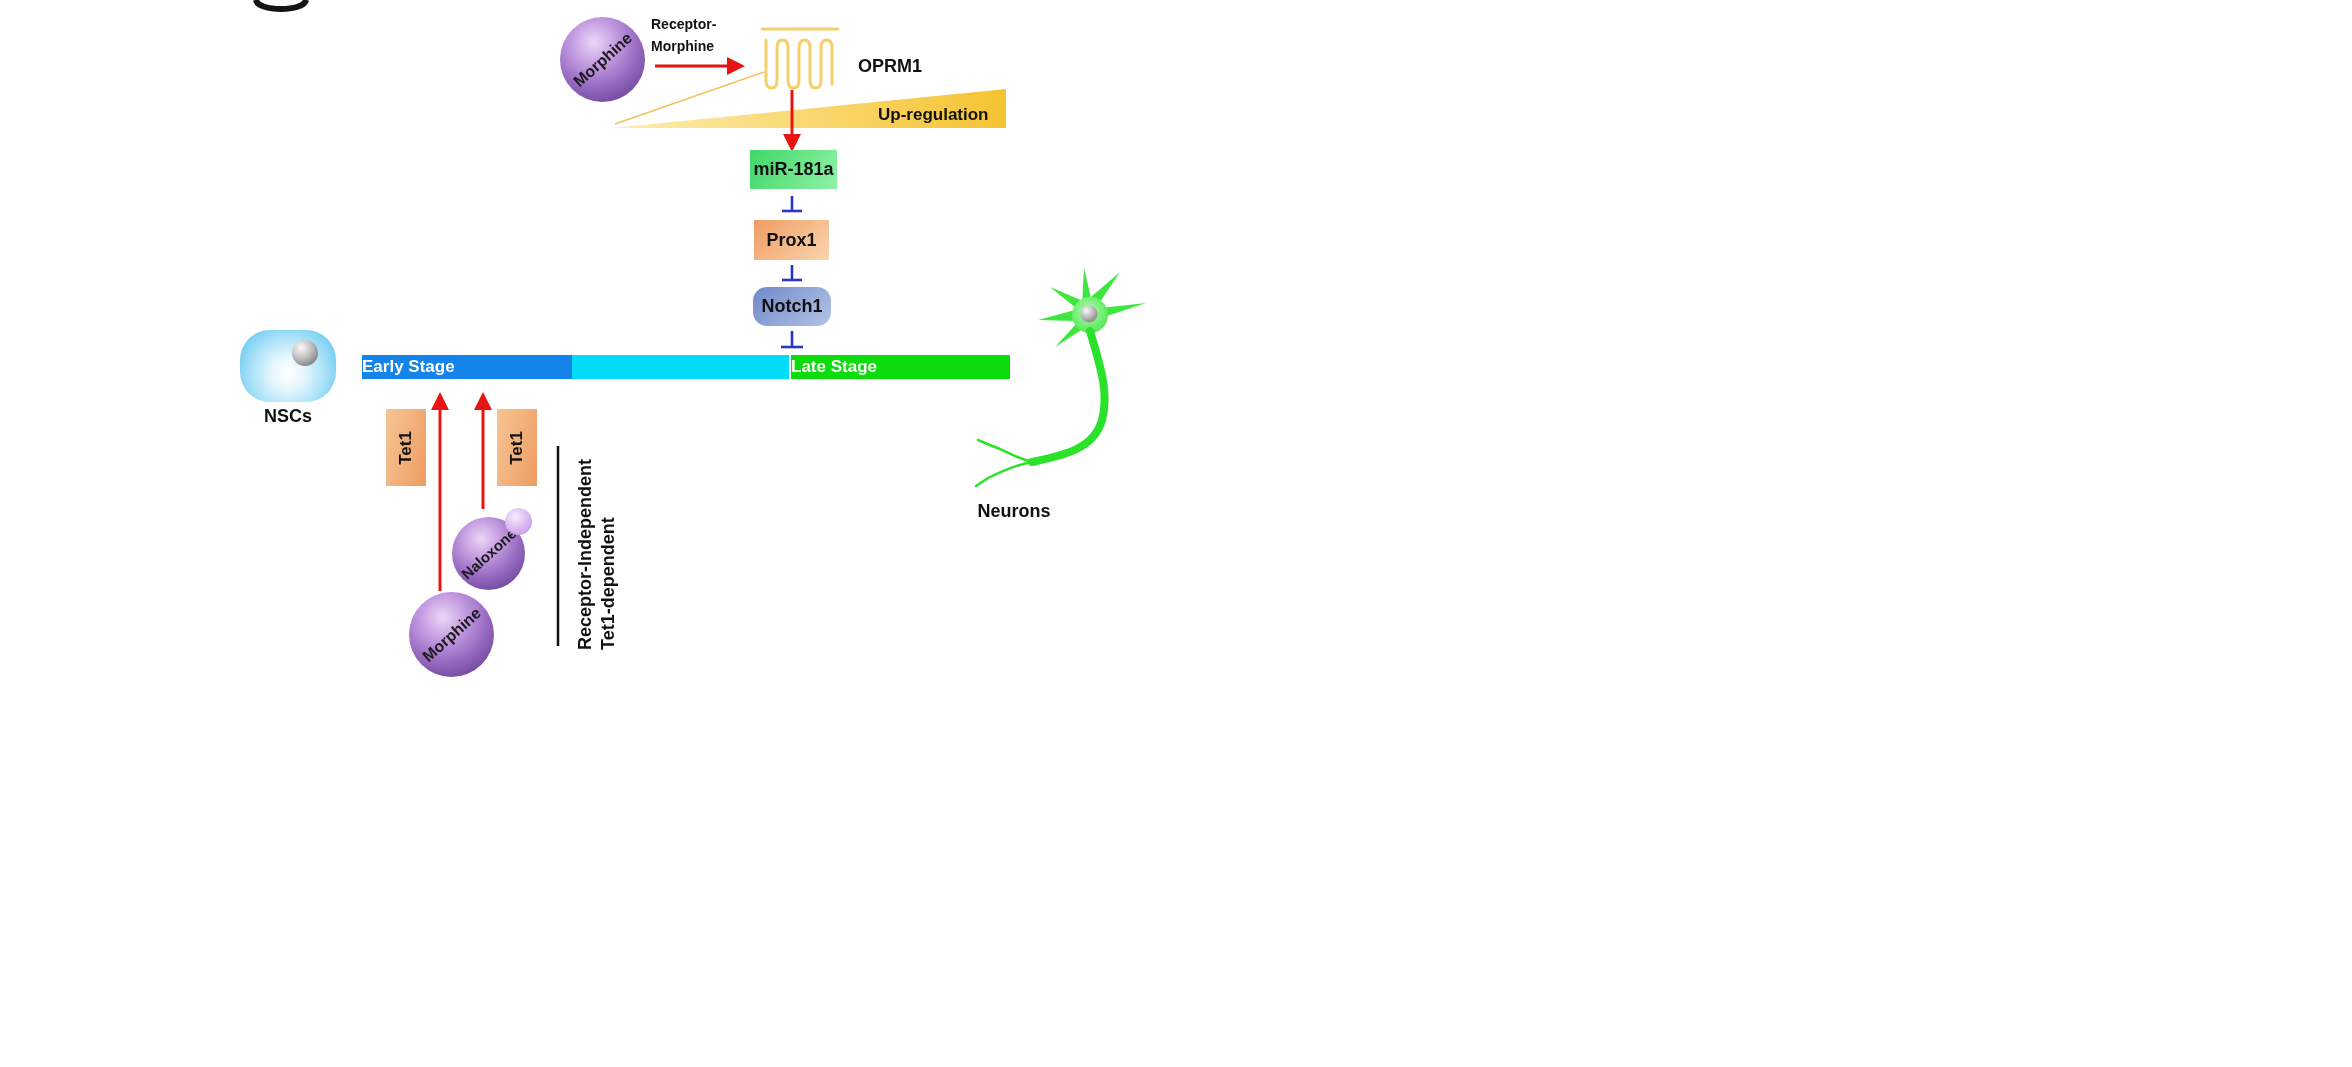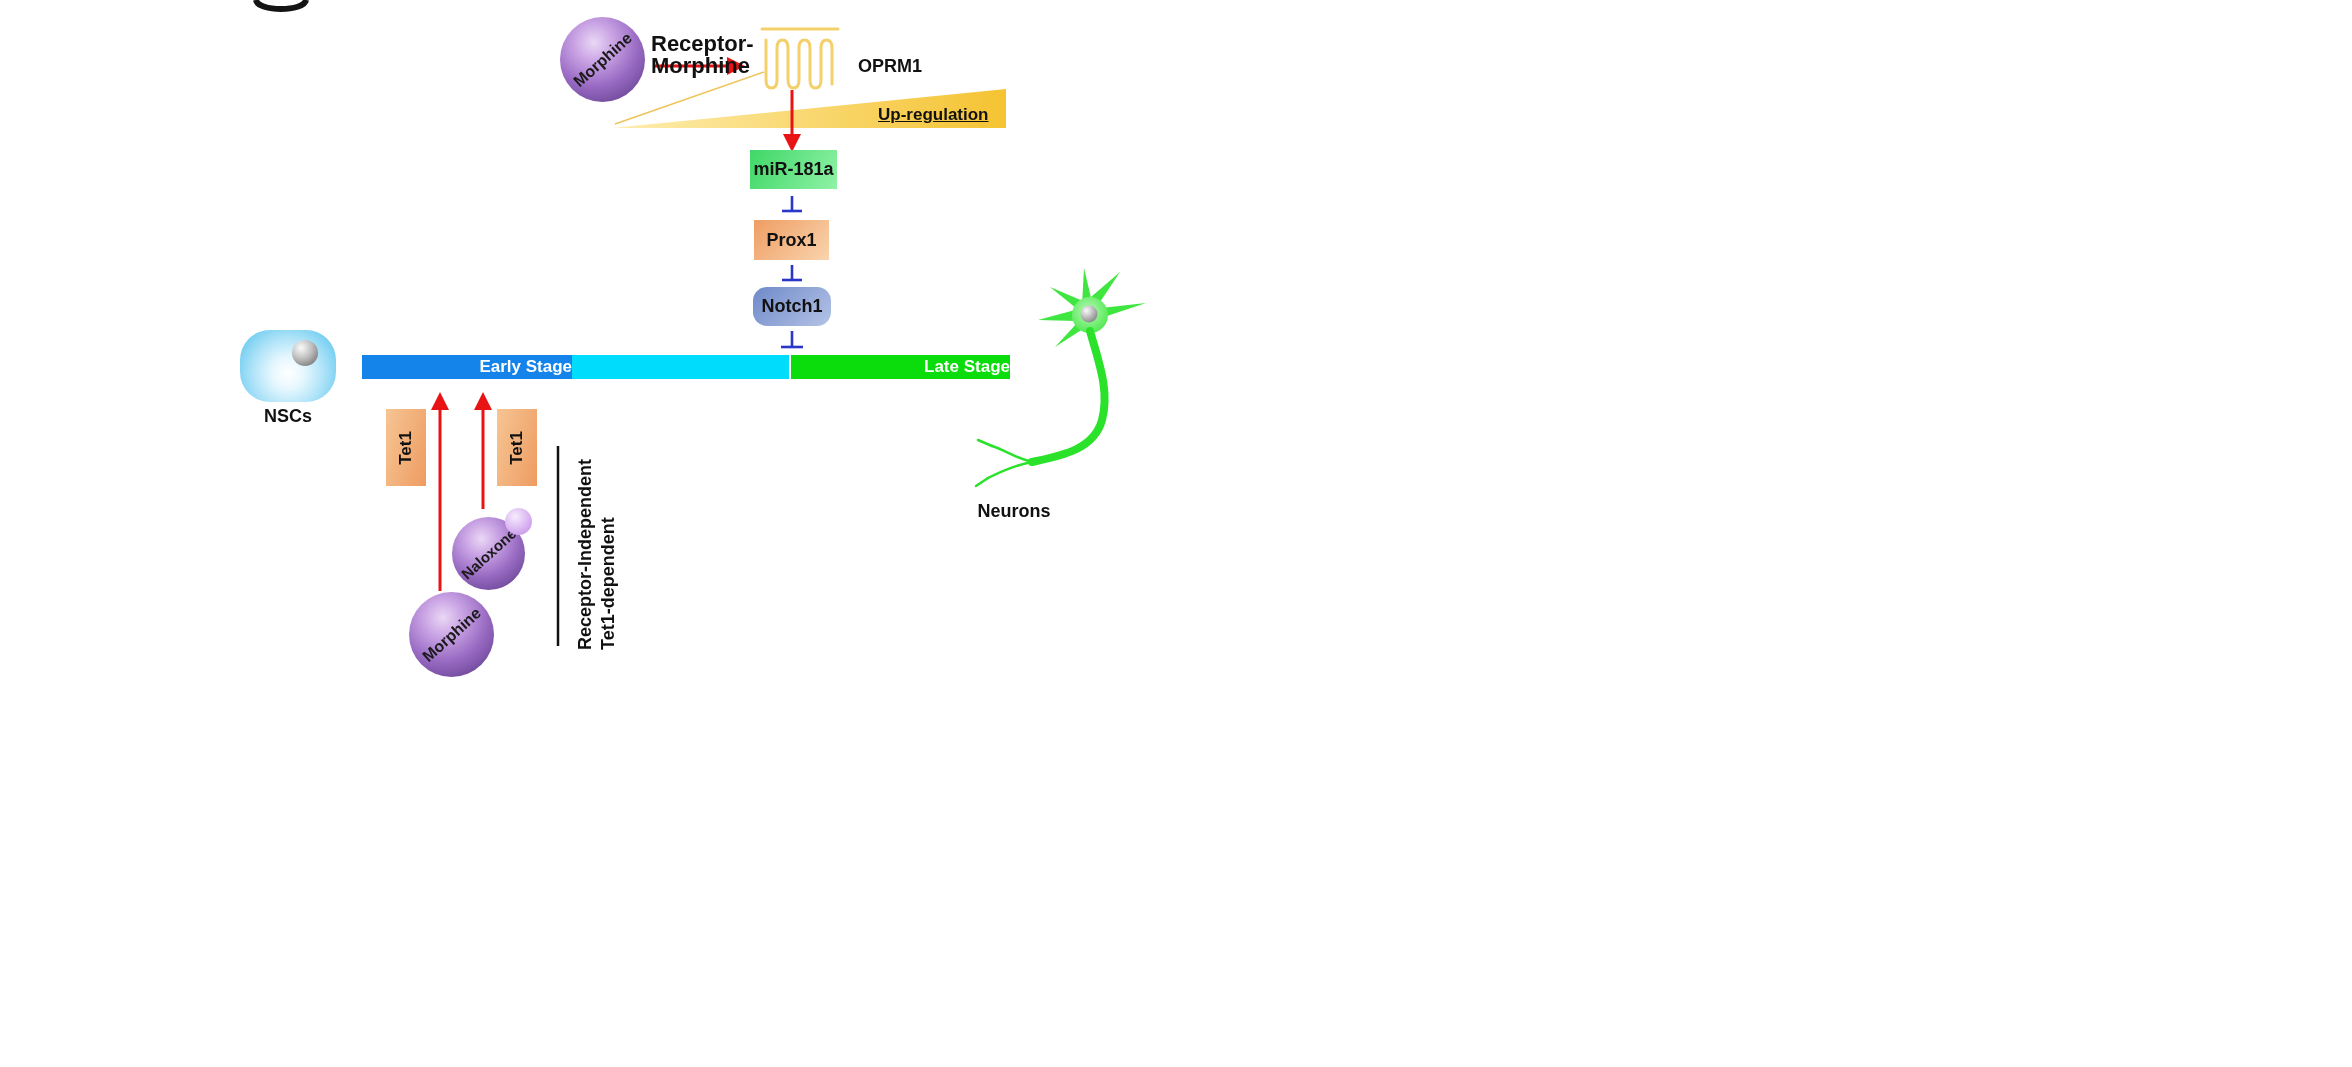--- a/index.html
+++ b/index.html
@@ -141,7 +141,7 @@
     <span>Morphine</span>
   </div>
 
-  <div class="abs lbl" style="left:651px; top:13px; font-size:22px; line-height:22px;margin-top:20px;">
+  <div class="abs lbl" style="left:651px; top:13px; font-size:14px; line-height:22px;">
     <div>Receptor-</div>
     <div>Morphine</div>
   </div>

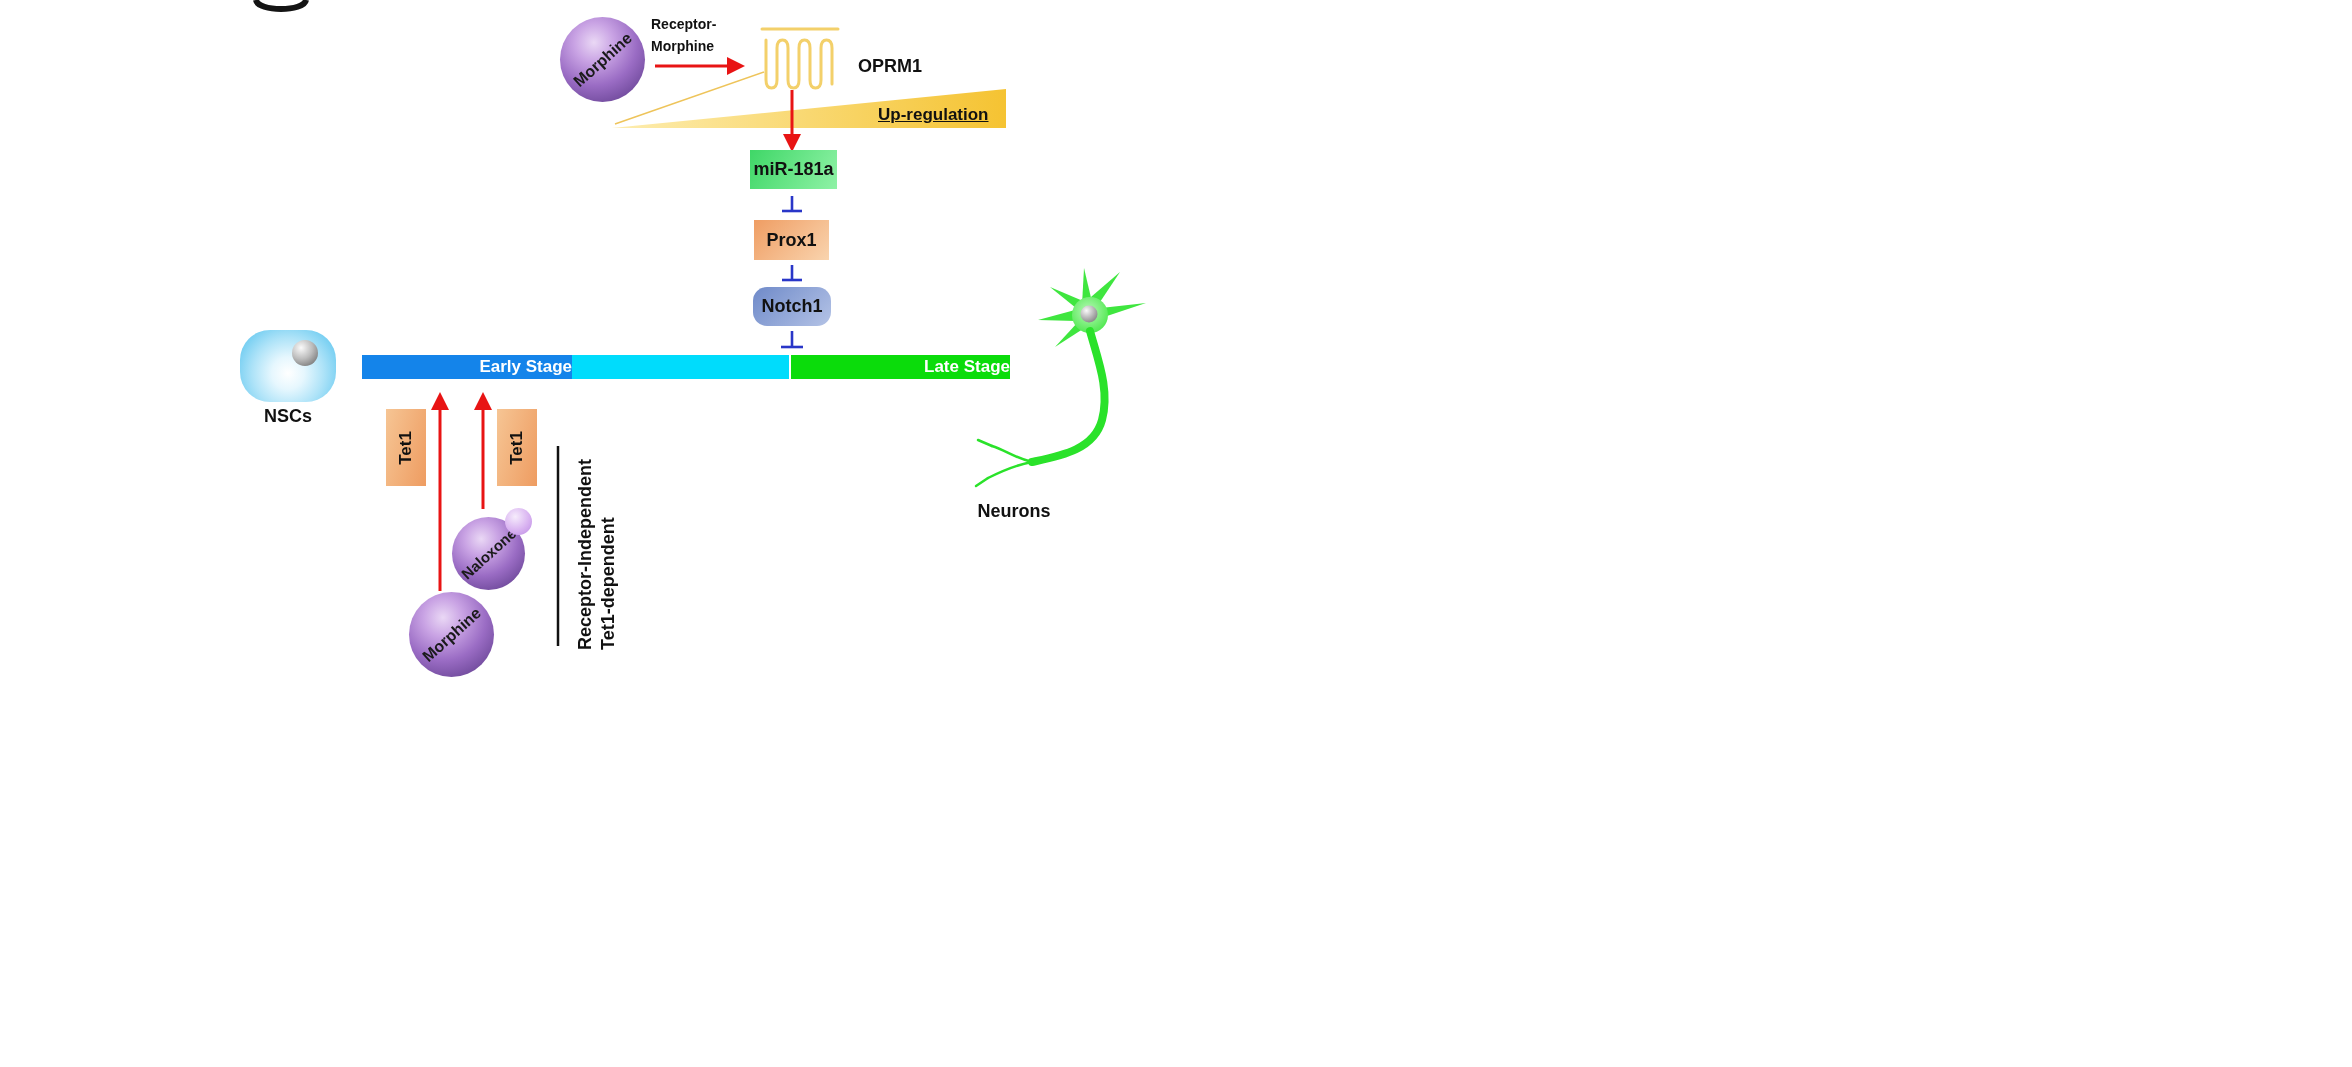--- a/index.html
+++ b/index.html
@@ -148,7 +148,7 @@
 
   <div class="abs lbl" style="left:842px; top:56px; font-size:18px;margin-left:16px;">OPRM1</div>
 
-  <div class="abs lbl" style="left:878px; top:105px; font-size:17px;text-decoration:underline;">Up-regulation</div>
+  <div class="abs lbl" style="left:878px; top:105px; font-size:17px;">Up-regulation</div>
 
   <div class="abs pbox box-mir" style="left:750px; top:150px; width:87px; height:39px;">
     <span>miR-181a</span>

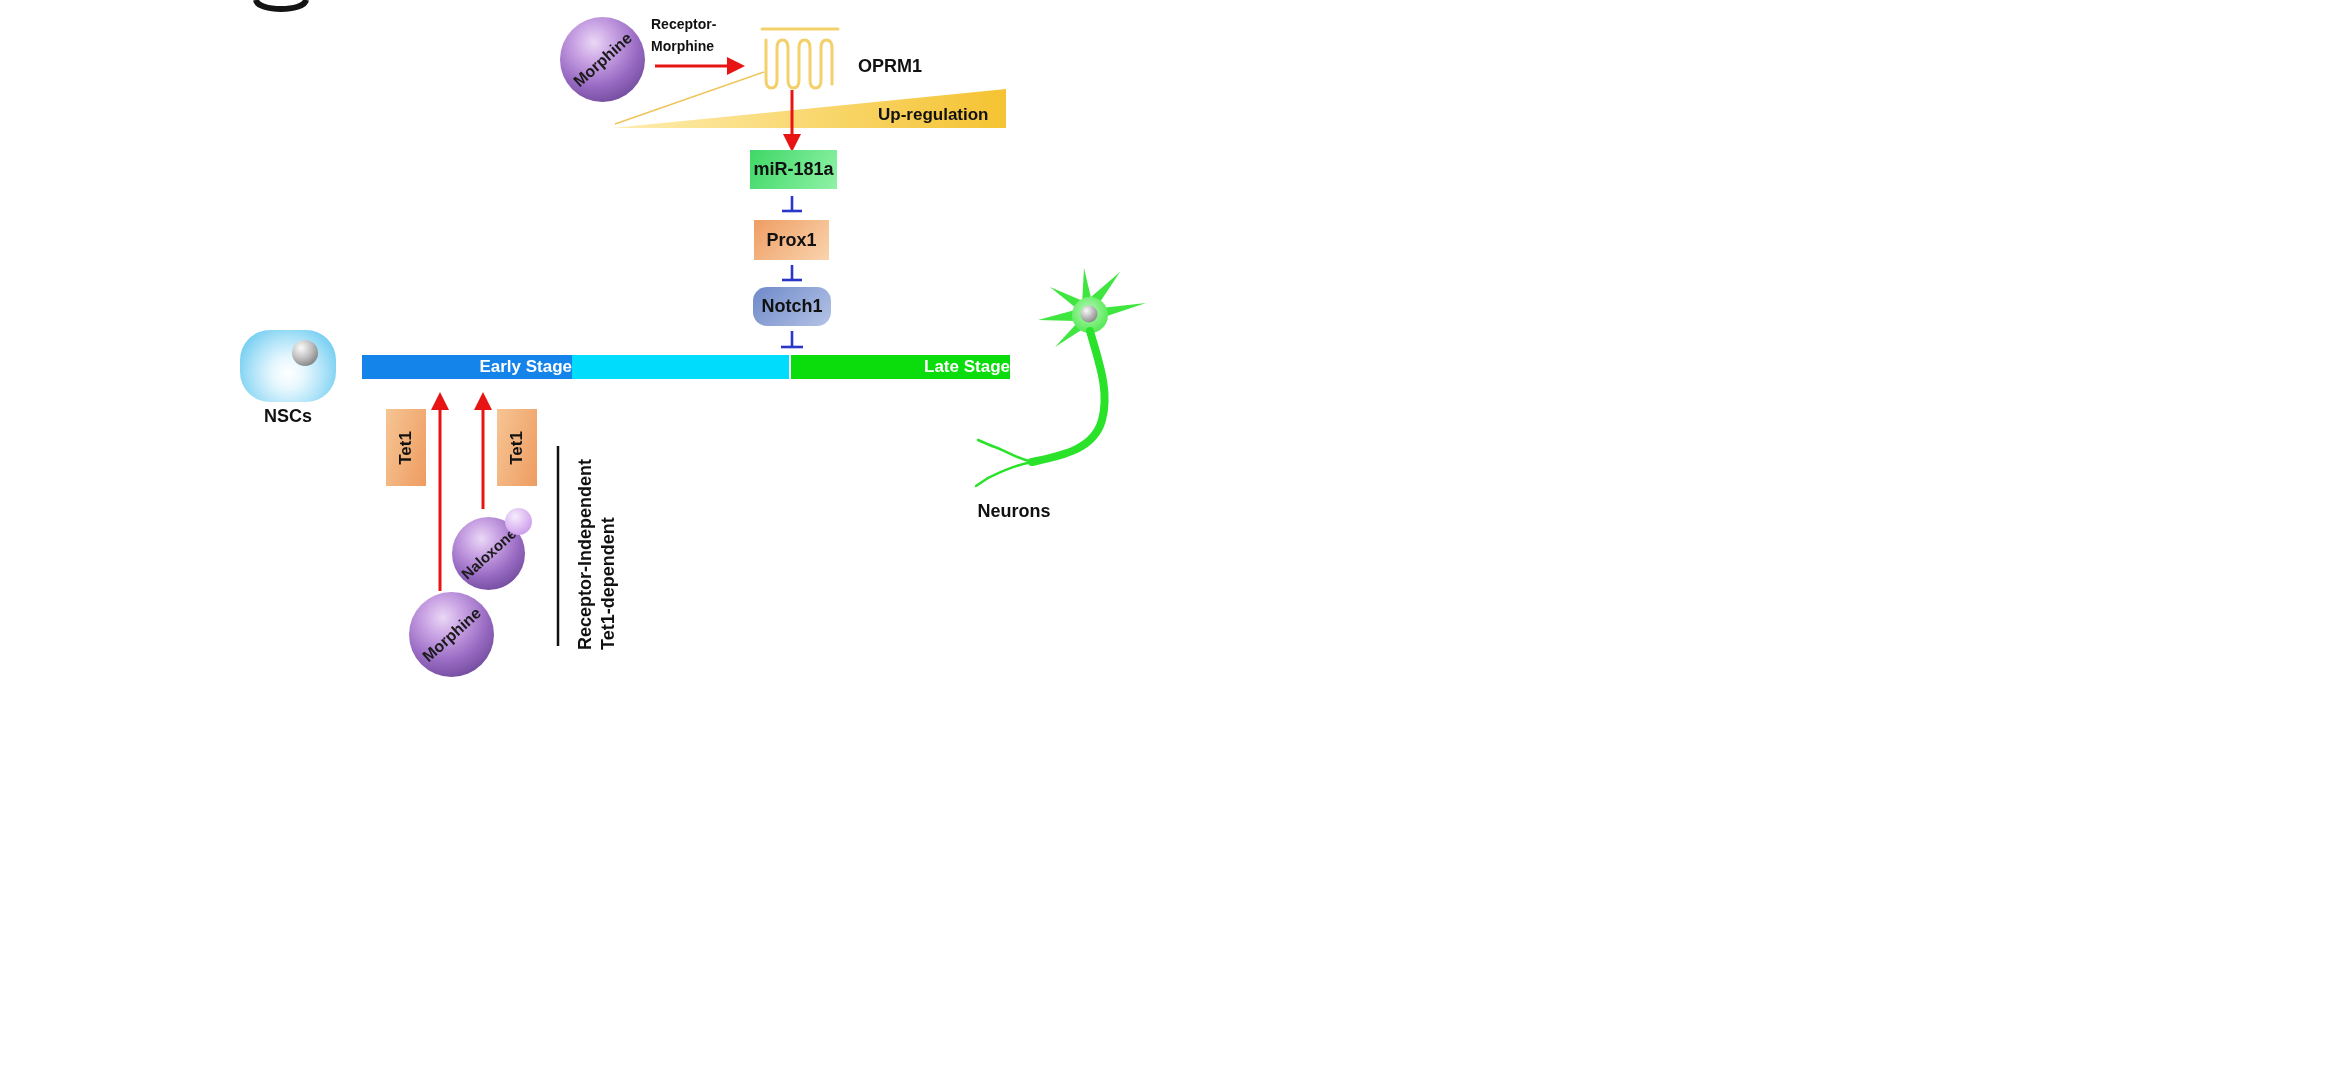--- a/index.html
+++ b/index.html
@@ -43,7 +43,7 @@
   
   .stage {
     position: absolute; top: 355px; height: 24px;
-    display: flex; align-items: center; justify-content: flex-end;
+    display: flex; align-items: center; justify-content: flex-start;
     color: #ffffff; font-weight: bold; font-size: 17px;
   }
 

